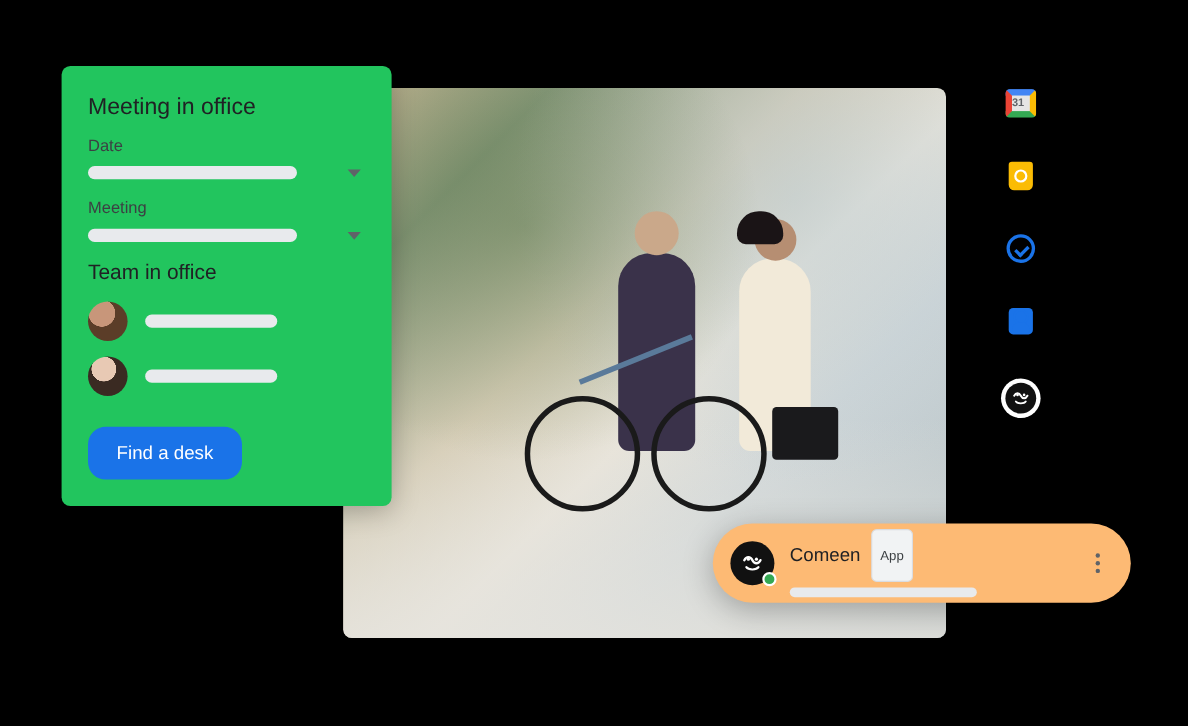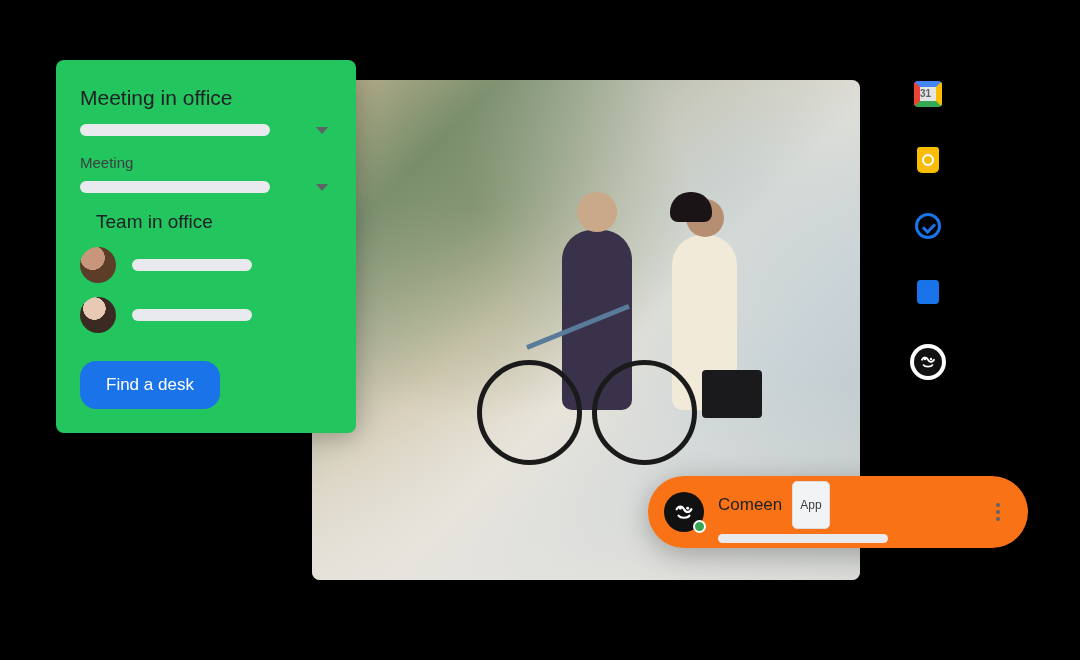--- a/index.html
+++ b/index.html
@@ -196,6 +196,7 @@
 <div class="card">
   <h2>Meeting in office</h2>
 
+  <div class="field-label">Date</div>
   <div class="dropdown">
     <div class="placeholder-bar"></div>
     <div class="chev"></div>

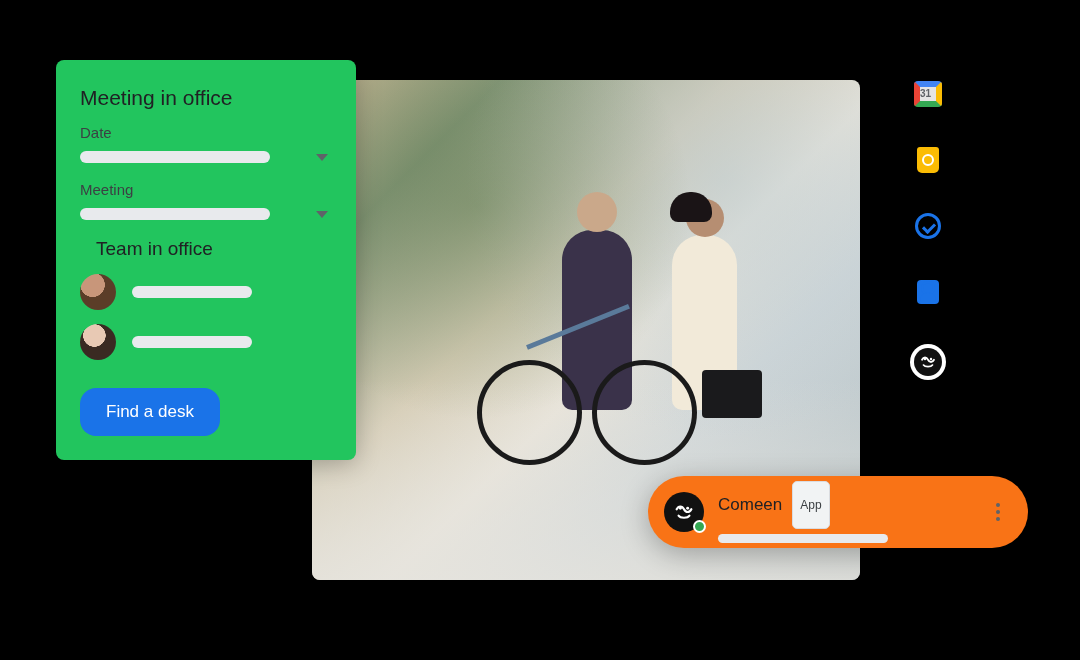--- a/index.html
+++ b/index.html
@@ -89,7 +89,7 @@
       font-size: 19px;
       font-weight: 500;
       color: #202124;
-      margin: 12px 16px 14px;
+      margin: 12px 0 14px;
     }
     .team-row {
       display: flex;

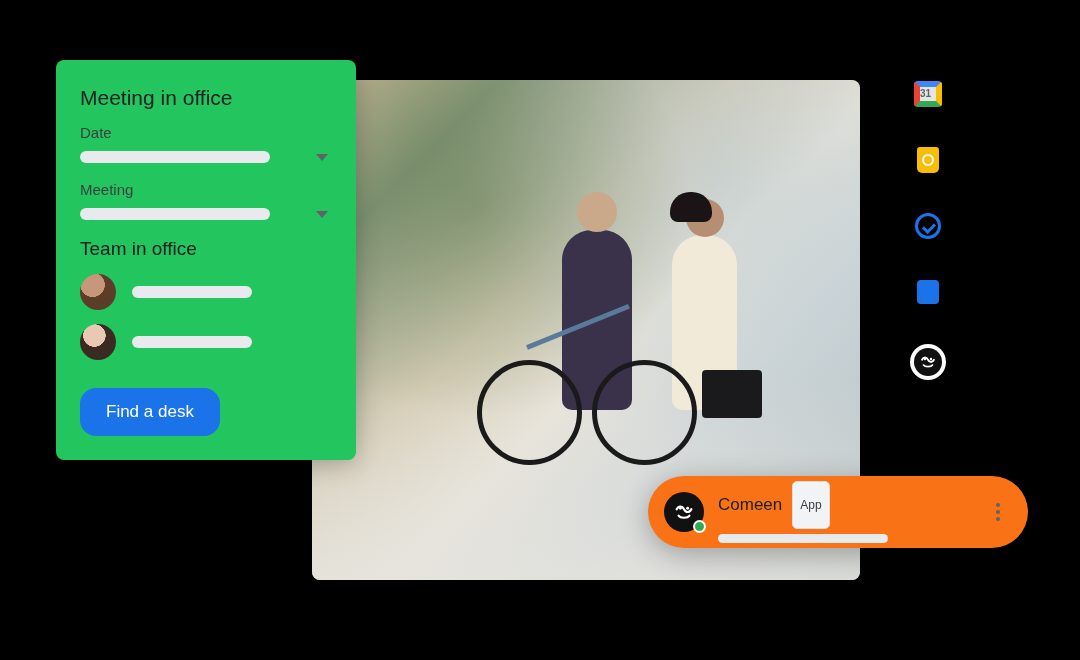--- a/index.html
+++ b/index.html
@@ -152,7 +152,7 @@
       top: 476px;
       width: 380px;
       height: 72px;
-      background: #f97316;
+      background: #fdba74;
       border-radius: 36px;
       box-shadow: 0 6px 28px rgba(0,0,0,.28);
       display: flex;

